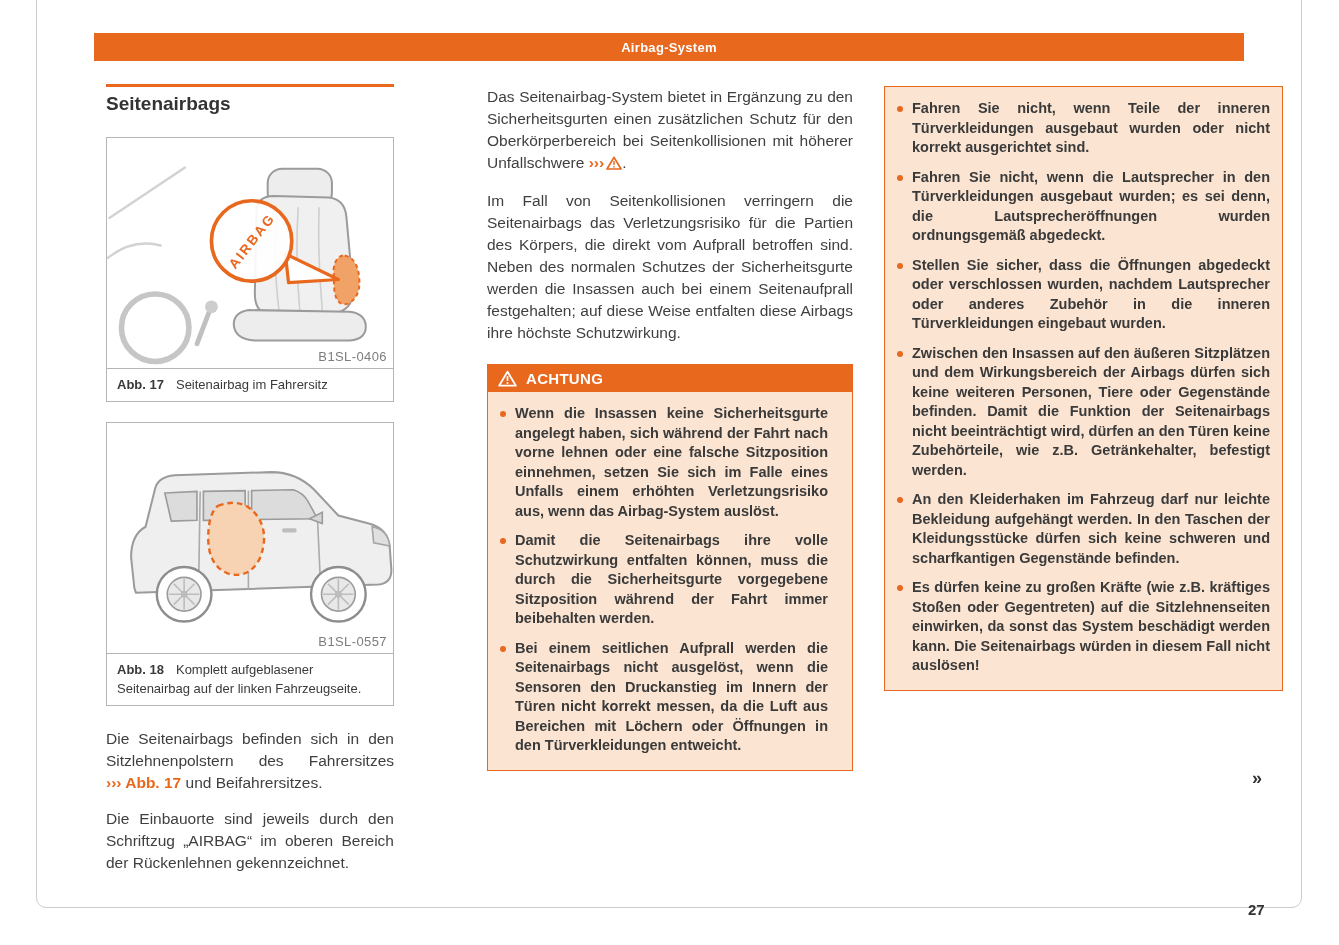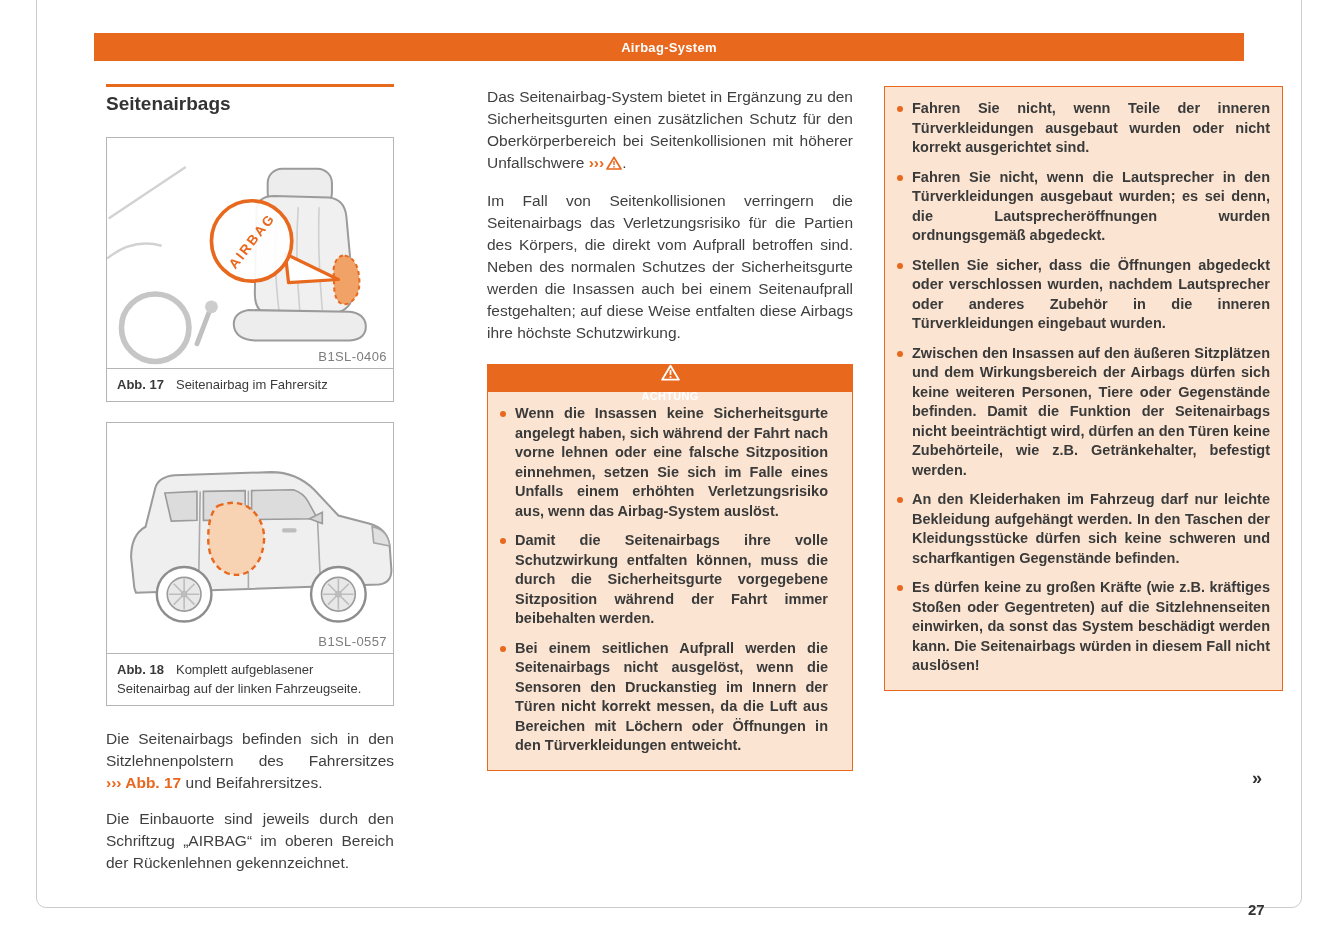--- a/index.html
+++ b/index.html
@@ -49,7 +49,7 @@
   .warn-header {
     margin-top:20px; height:28px; background:#e8681e; color:#ffffff;
     display:flex; align-items:center; gap:9px; padding:0 11px;
-    font-weight:bold; font-size:11px; letter-spacing:.3px;flex-direction:column;
+    font-weight:bold; font-size:15px; letter-spacing:.3px;
   }
   .warn-header svg { display:block; }
   .warn-body {

